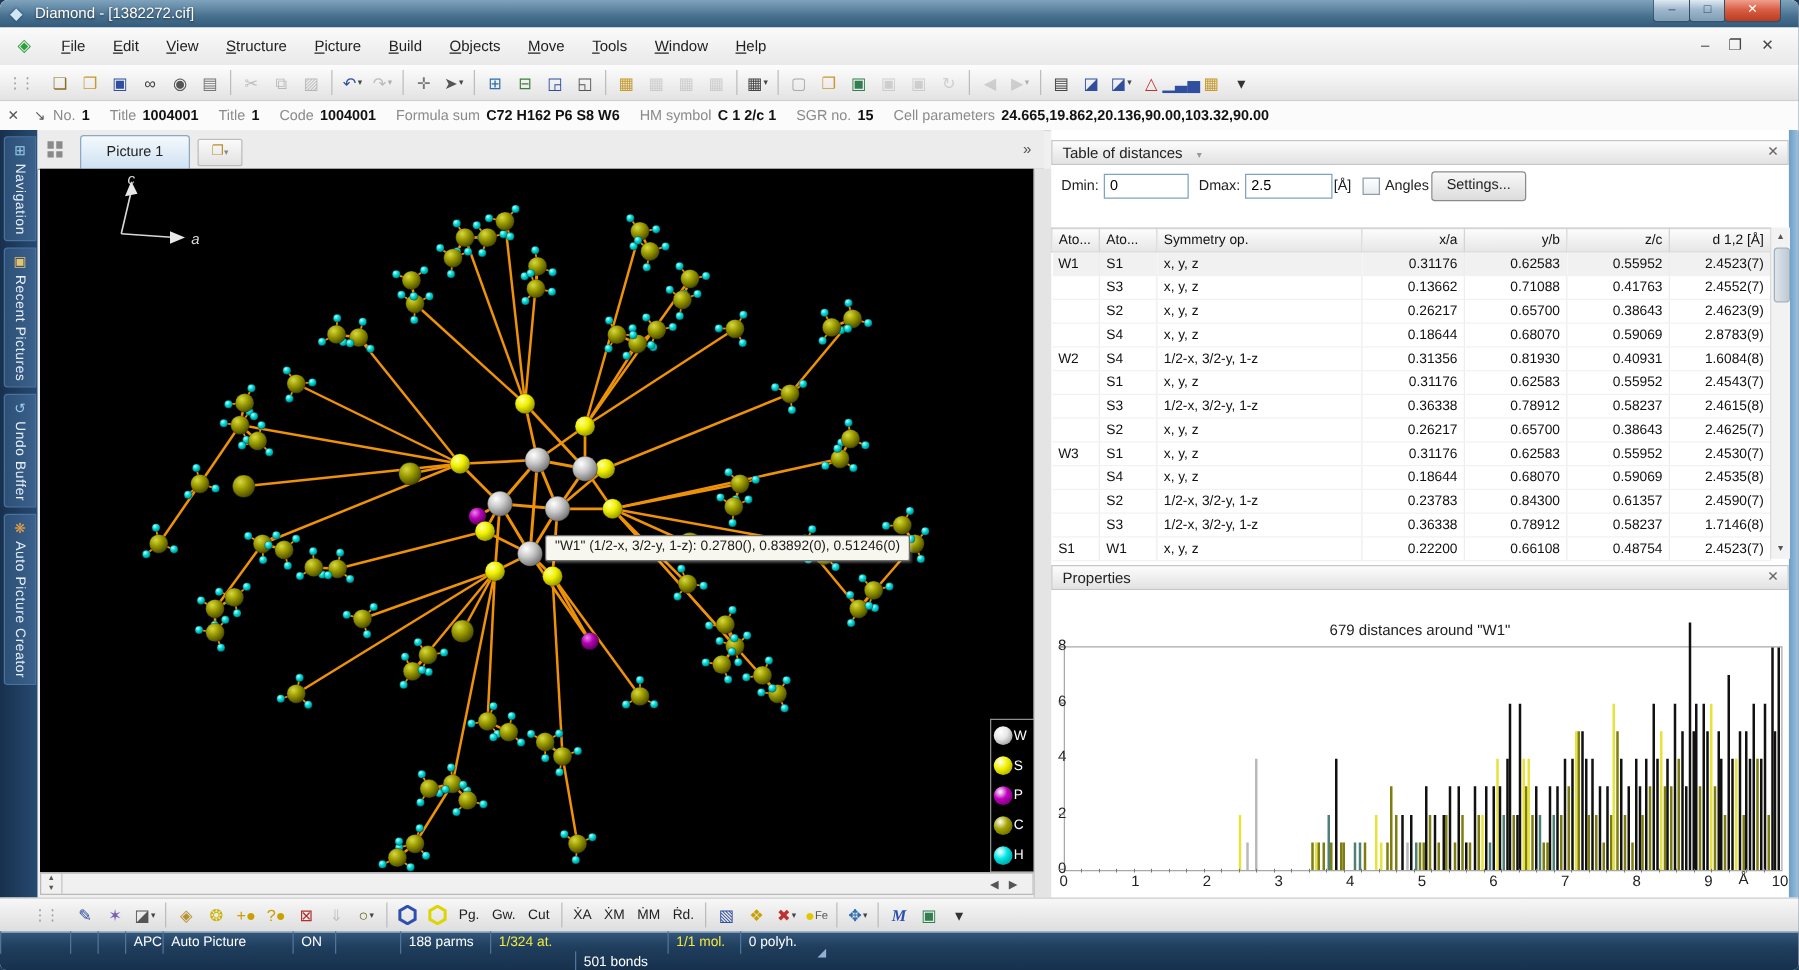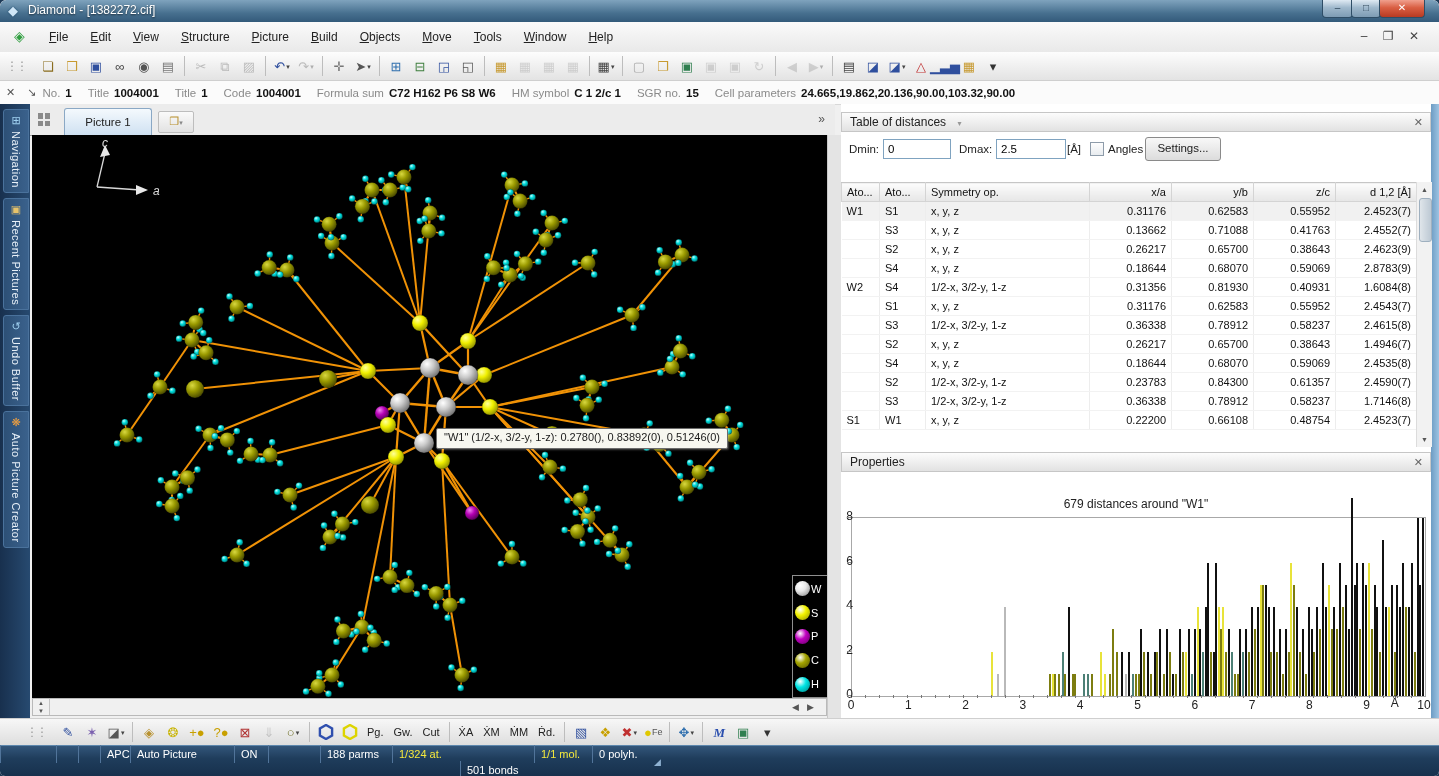--- a/index.html
+++ b/index.html
@@ -1063,7 +1063,7 @@
             <td class="num">0.26217</td>
             <td class="num">0.65700</td>
             <td class="num">0.38643</td>
-            <td class="num">1.4946(7)</td>
+            <td class="num">2.4625(7)</td>
           </tr>
           <tr>
             <td></td>

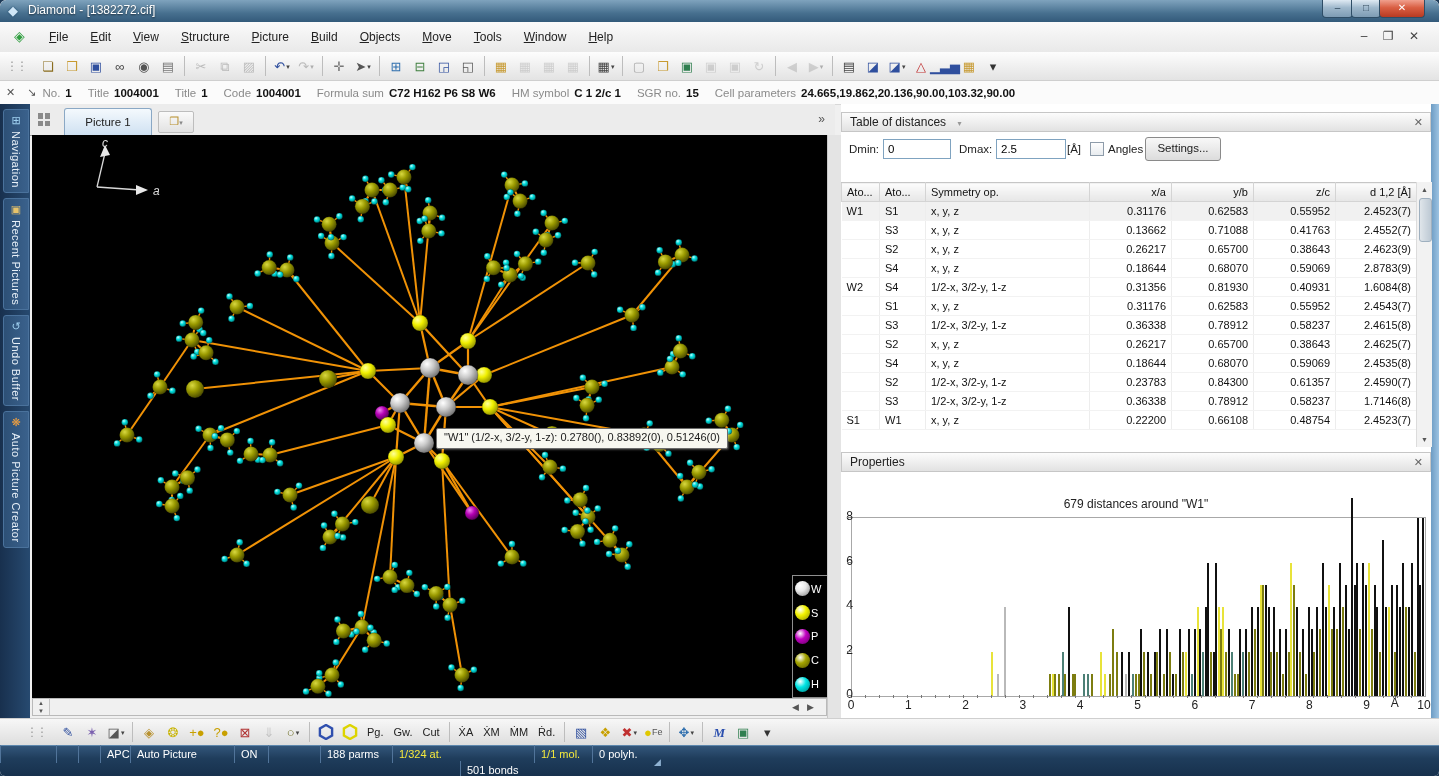--- a/index.html
+++ b/index.html
@@ -1066,6 +1066,15 @@
             <td class="num">2.4625(7)</td>
           </tr>
           <tr>
+            <td>W3</td>
+            <td>S1</td>
+            <td>x, y, z</td>
+            <td class="num">0.31176</td>
+            <td class="num">0.62583</td>
+            <td class="num">0.55952</td>
+            <td class="num">2.4530(7)</td>
+          </tr>
+          <tr>
             <td></td>
             <td>S4</td>
             <td>x, y, z</td>

